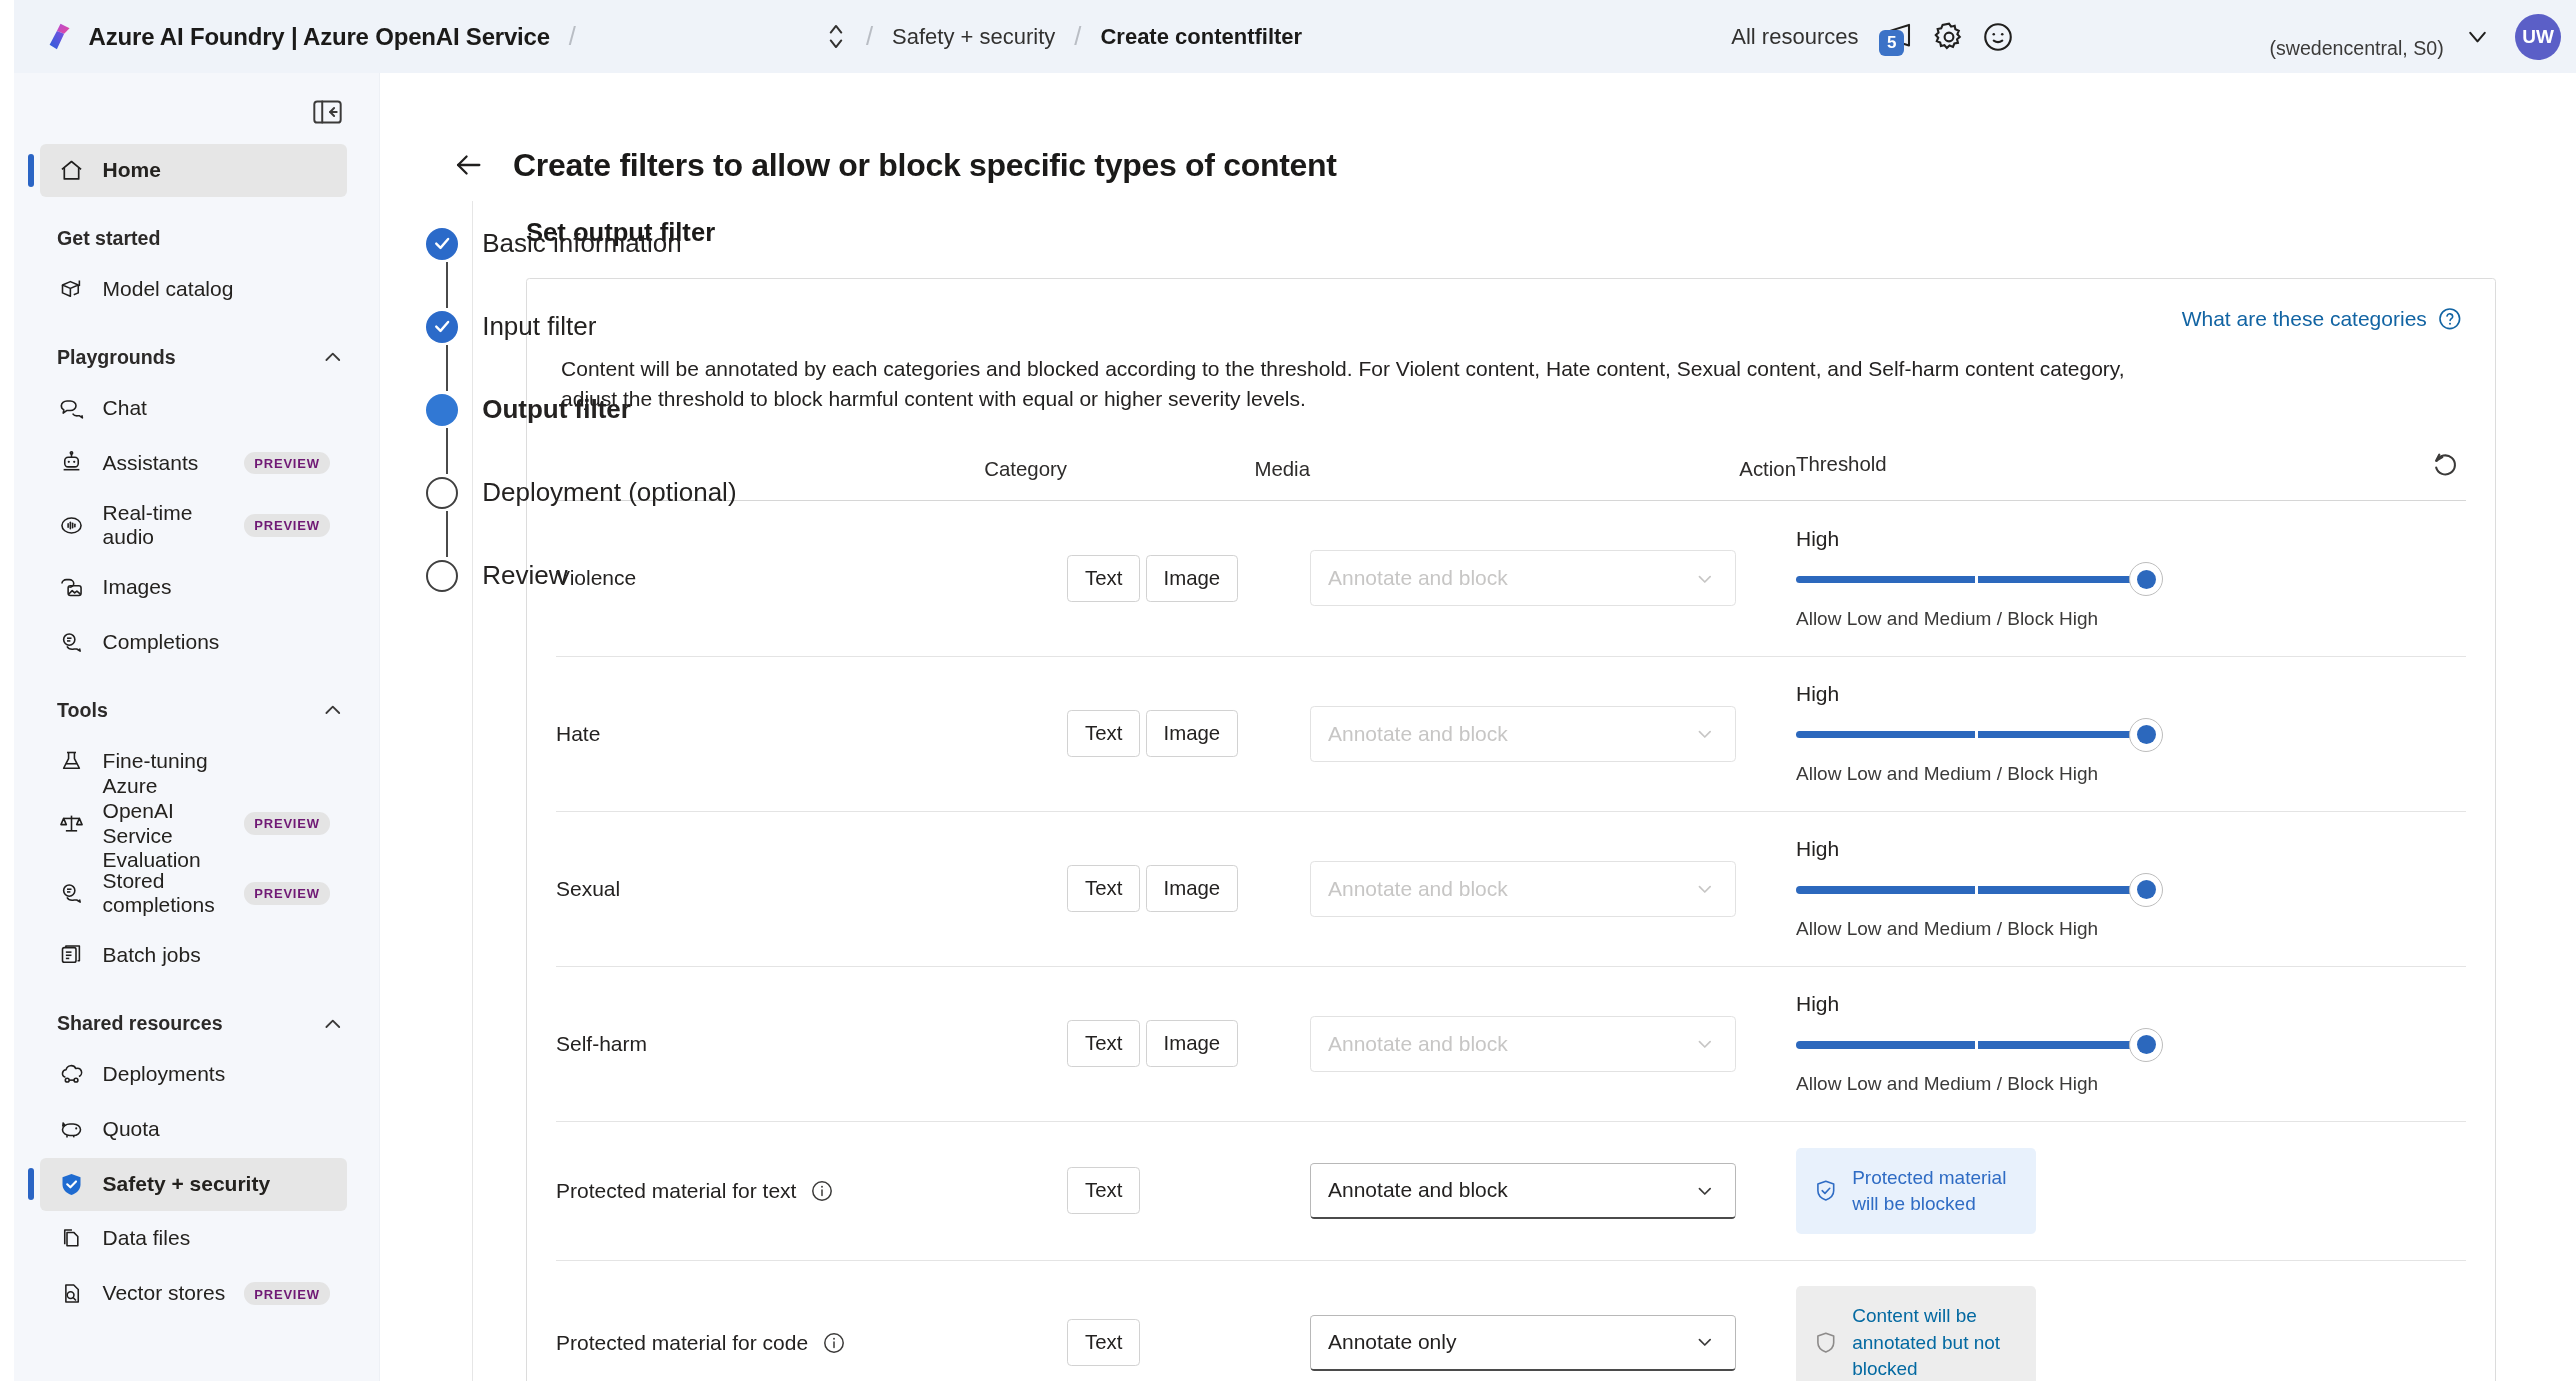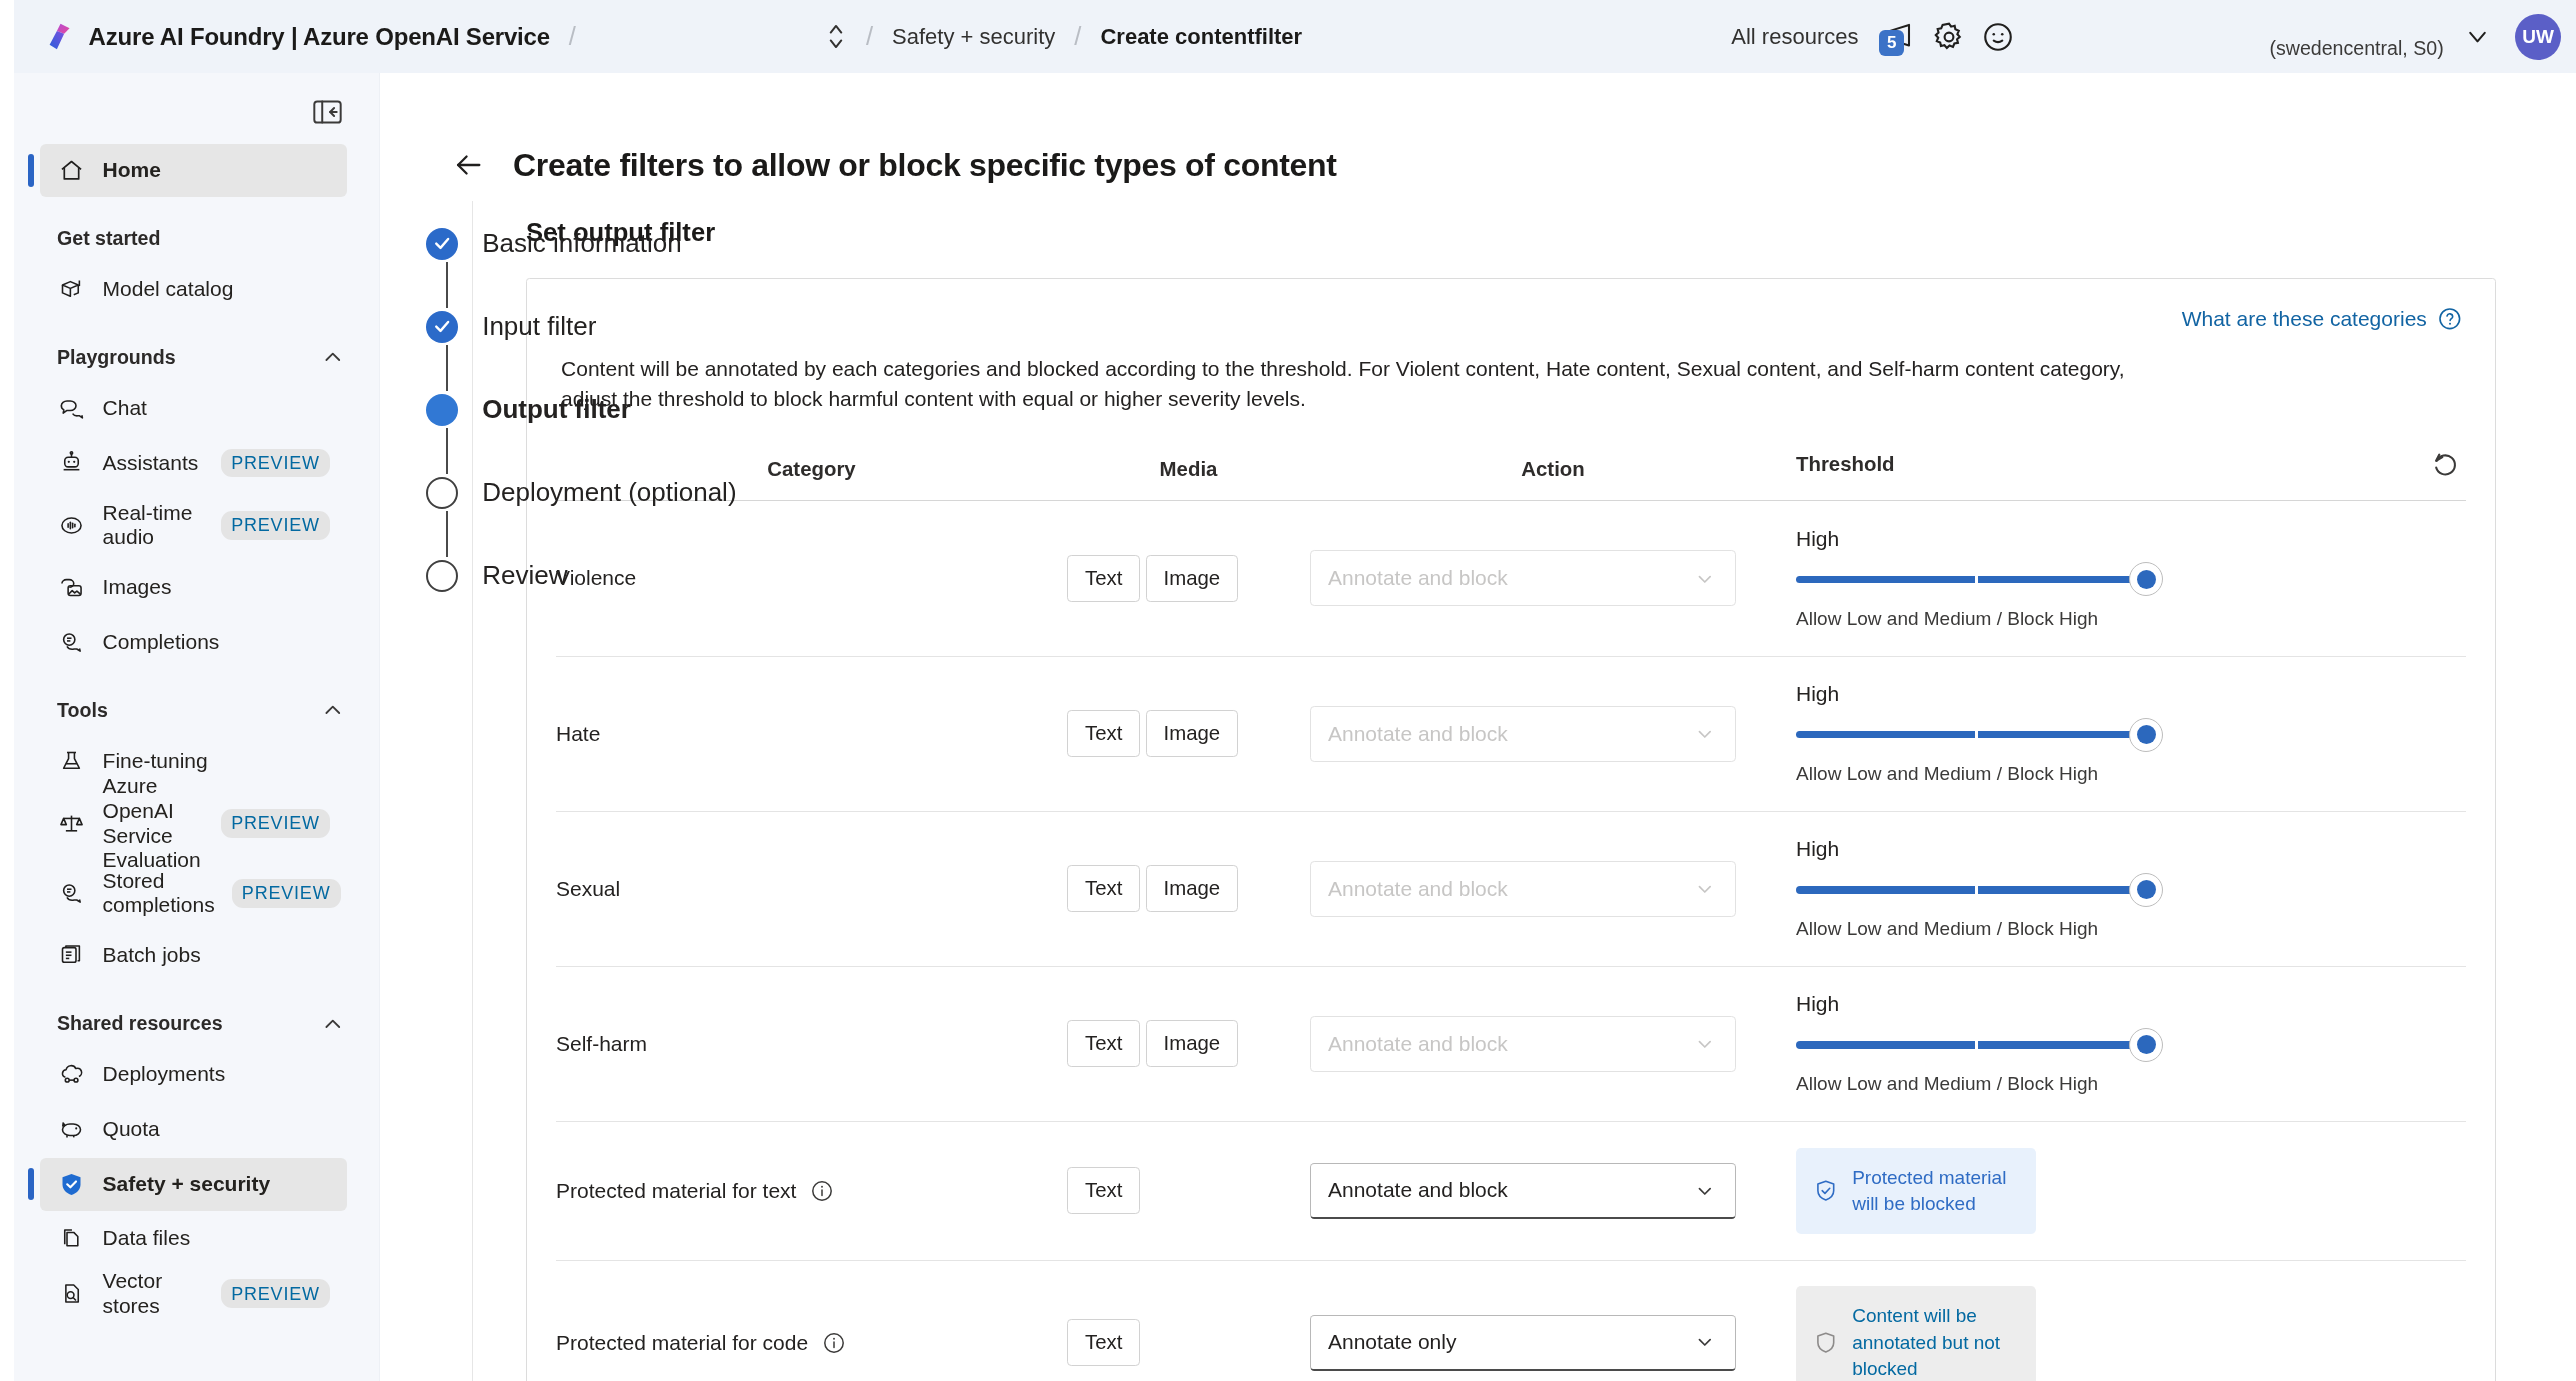--- a/index.html
+++ b/index.html
@@ -77,8 +77,8 @@
   .nav-label { font-size: 21px; color: #24221f; line-height: 1.18; flex: 1; }
   .nav-item.active .nav-label { font-weight: 600; }
   .pill {
-    font-size: 18px; font-weight: 400; letter-spacing: 0.8px;
-    background: #e4e4e4; color: #0369a1;
+    font-size: 13px; font-weight: 700; letter-spacing: 0.8px;
+    background: #e4e4e4; color: #701a75;
     border-radius: 11px; padding: 4.3px 10.2px 3.4px; white-space: nowrap;
     margin-left: auto;
   }

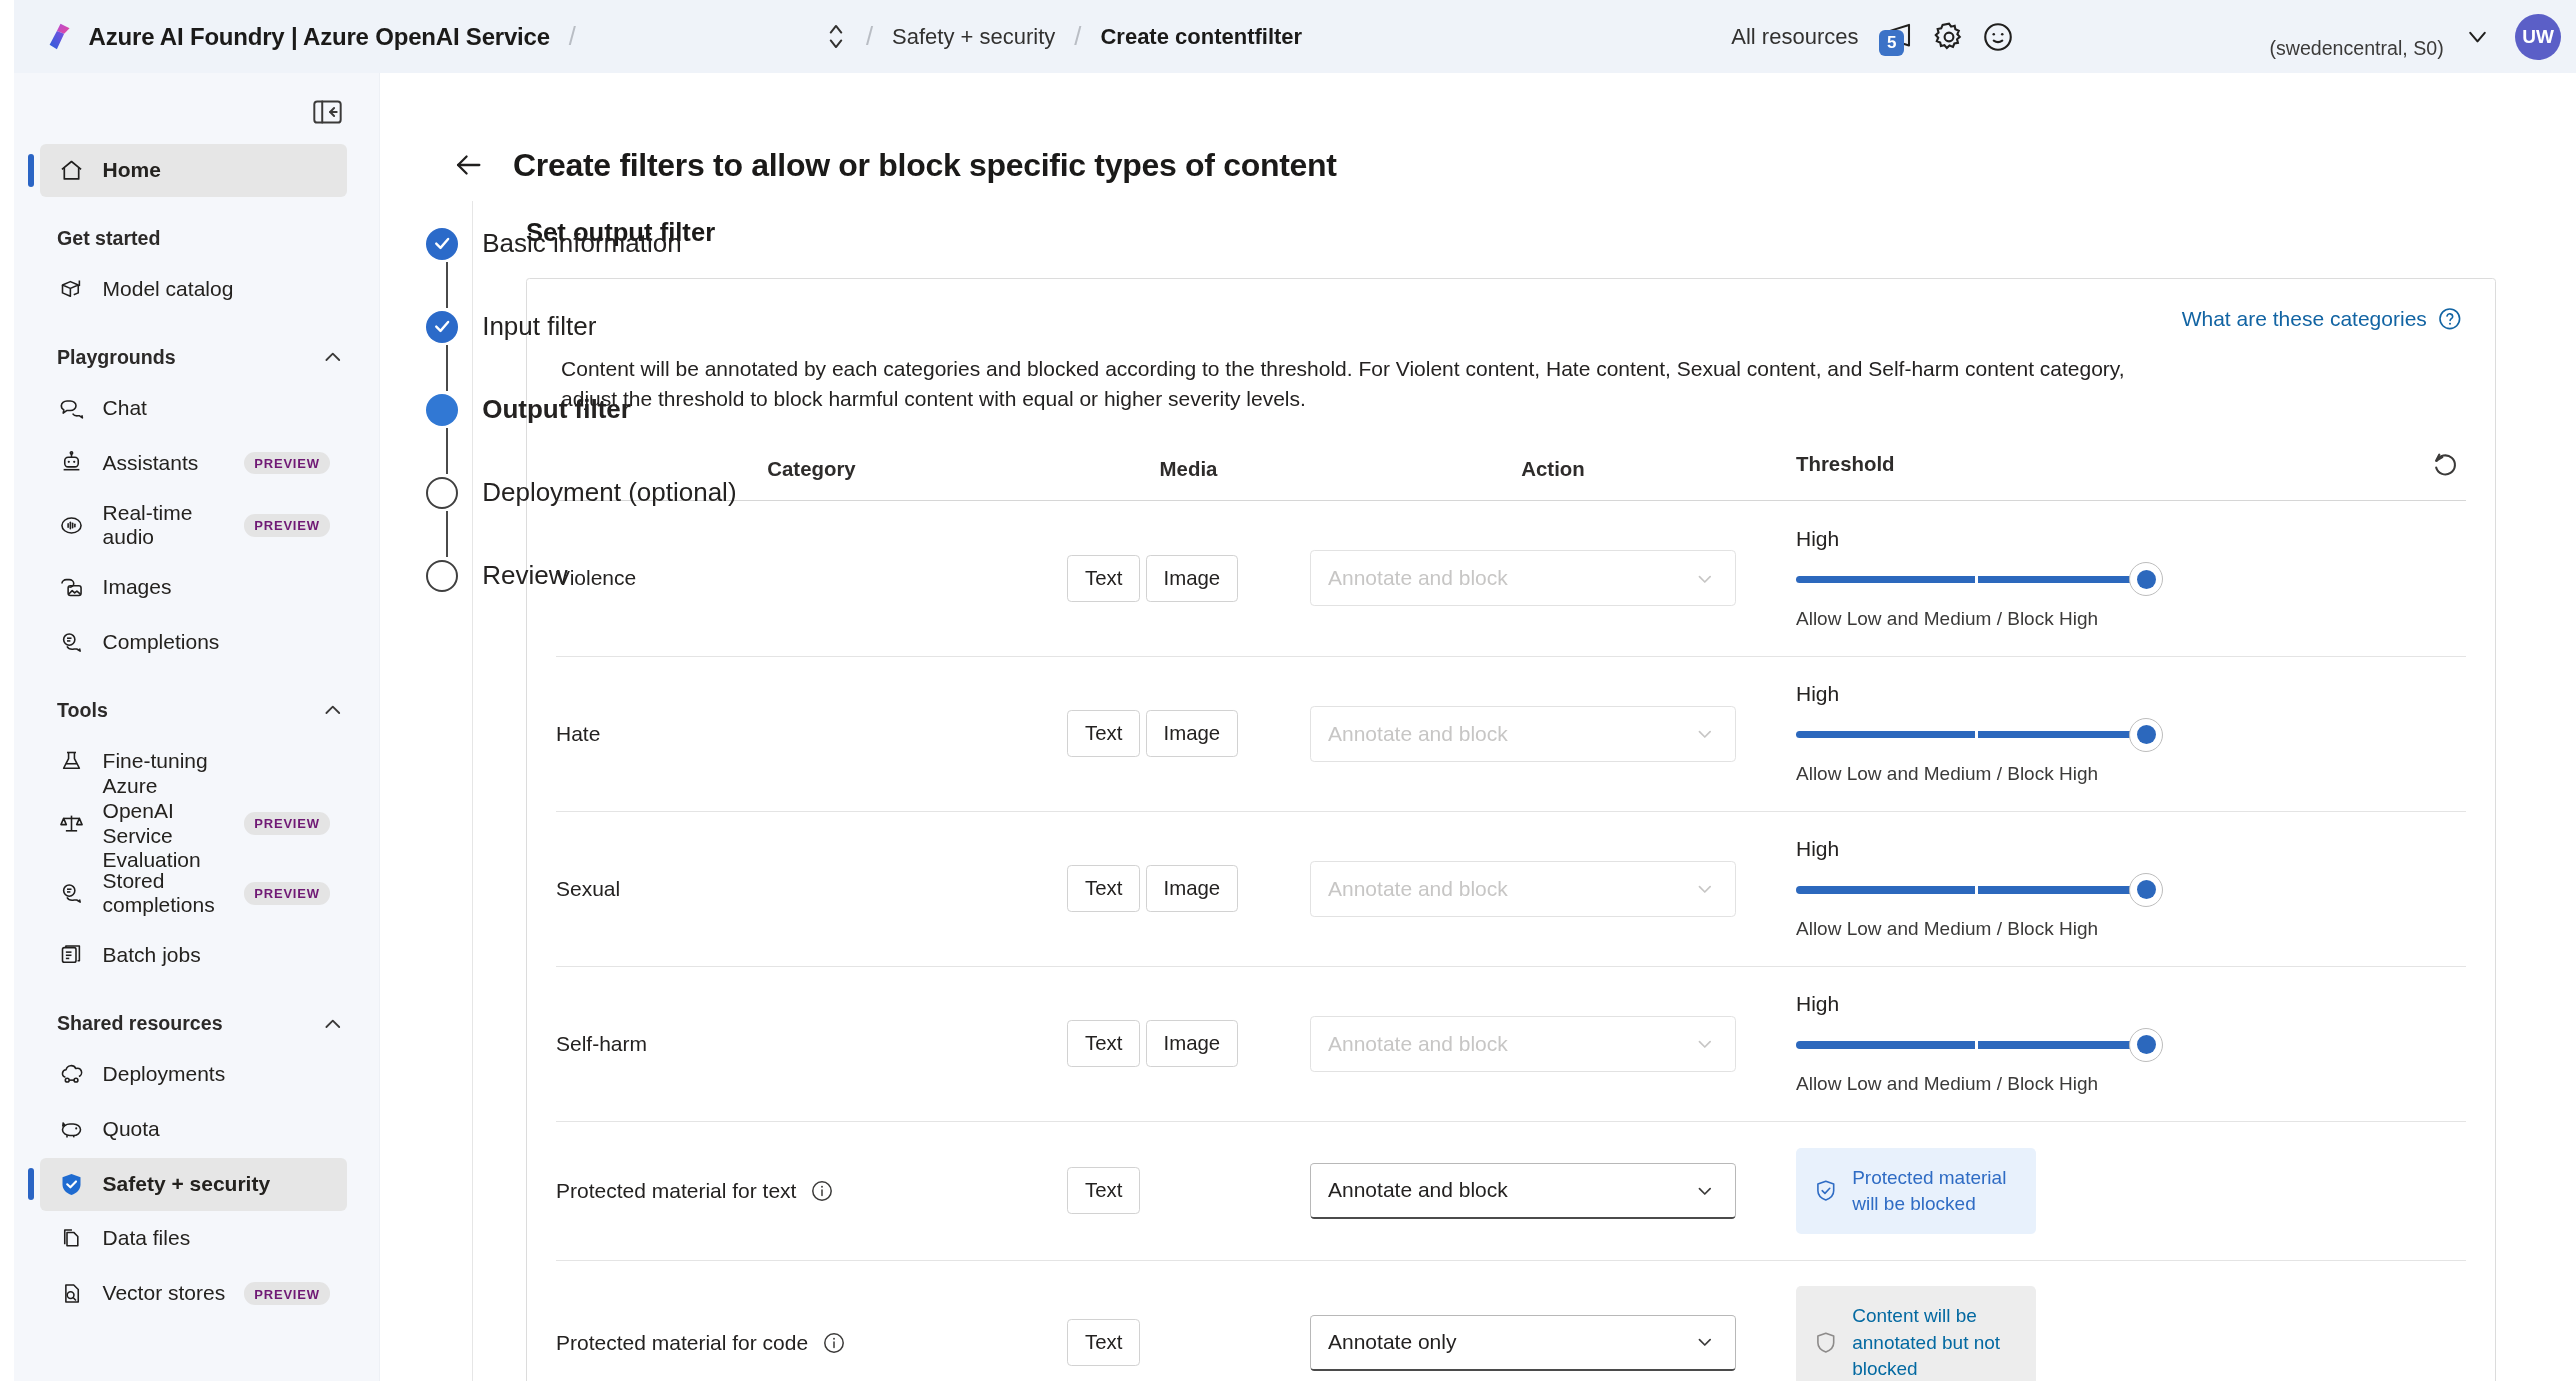--- a/index.html
+++ b/index.html
@@ -124,7 +124,7 @@
 
   table.grid { width: 100%; border-collapse: collapse; table-layout: fixed; }
   table.grid th {
-    text-align: center; font-size: 20.4px; font-weight: 700; color: #2e2c2b;
+    text-align: right; font-size: 20.4px; font-weight: 400; color: #2e2c2b;
     padding: 0 0 19px 0; vertical-align: bottom;
   }
   .th-threshold-wrap { display: flex; align-items: center; }

